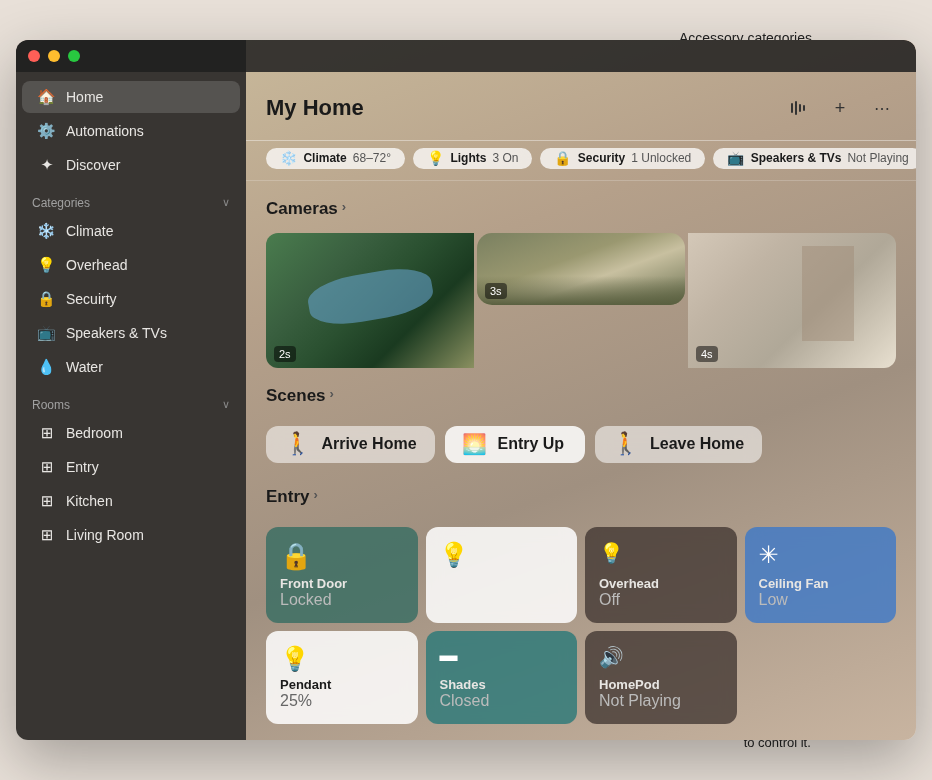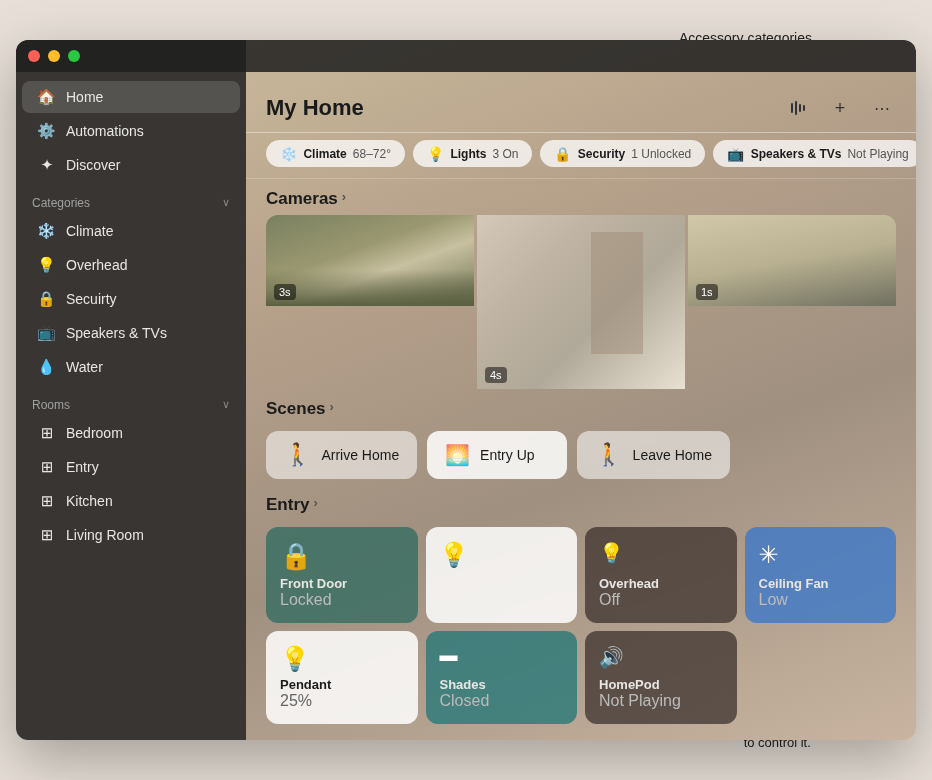--- a/index.html
+++ b/index.html
@@ -141,6 +141,7 @@
       overflow-y: auto;
       display: flex;
       flex-direction: column;
+      gap: 8px;
     }
 
     .main-header {

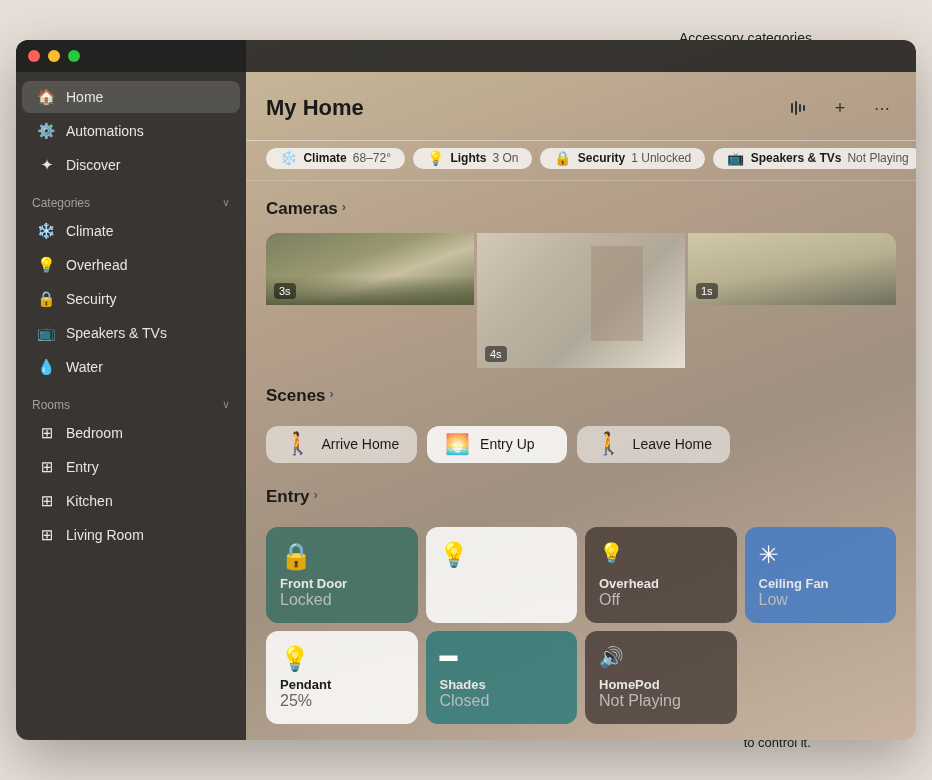--- a/index.html
+++ b/index.html
@@ -260,6 +260,7 @@
       display: flex;
       align-items: flex-start;
       padding: 6px;
+      border-radius: 15px;
     }
     .cam-driveway-top::before {
       content: '';

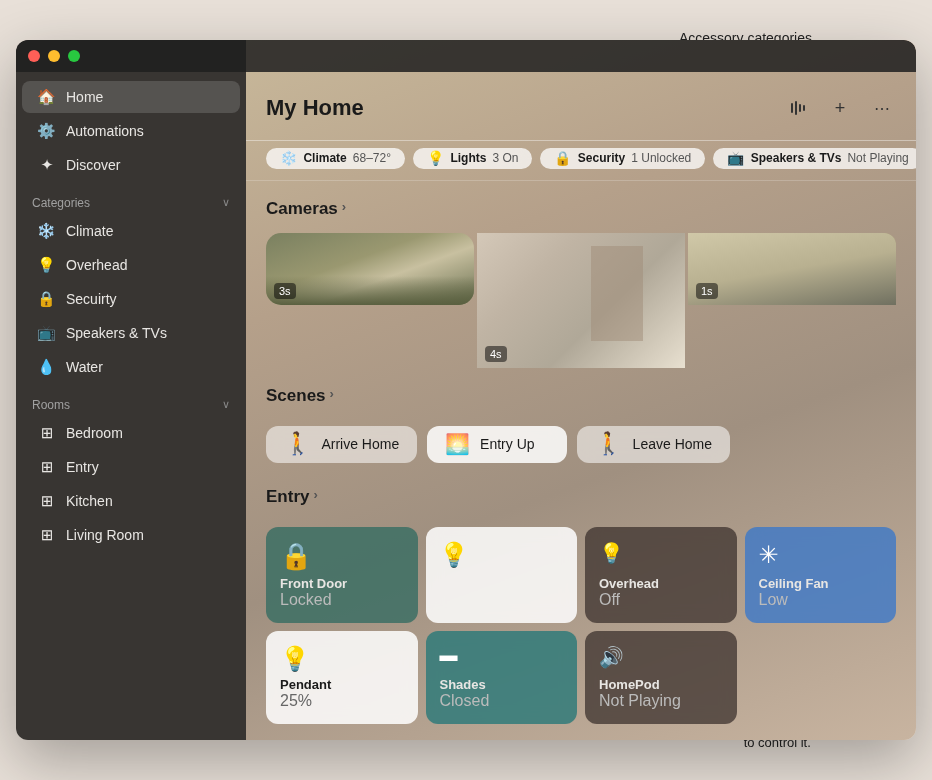--- a/index.html
+++ b/index.html
@@ -511,6 +511,9 @@
 
     <div class="cameras-grid">
 
+      <div class="camera-cell cam-pool" style="grid-row: span 2;">
+        <div class="cam-timestamp">2s</div>
+      </div>
 
       <div class="camera-cell cam-driveway-top">
         <div class="cam-timestamp">3s</div>

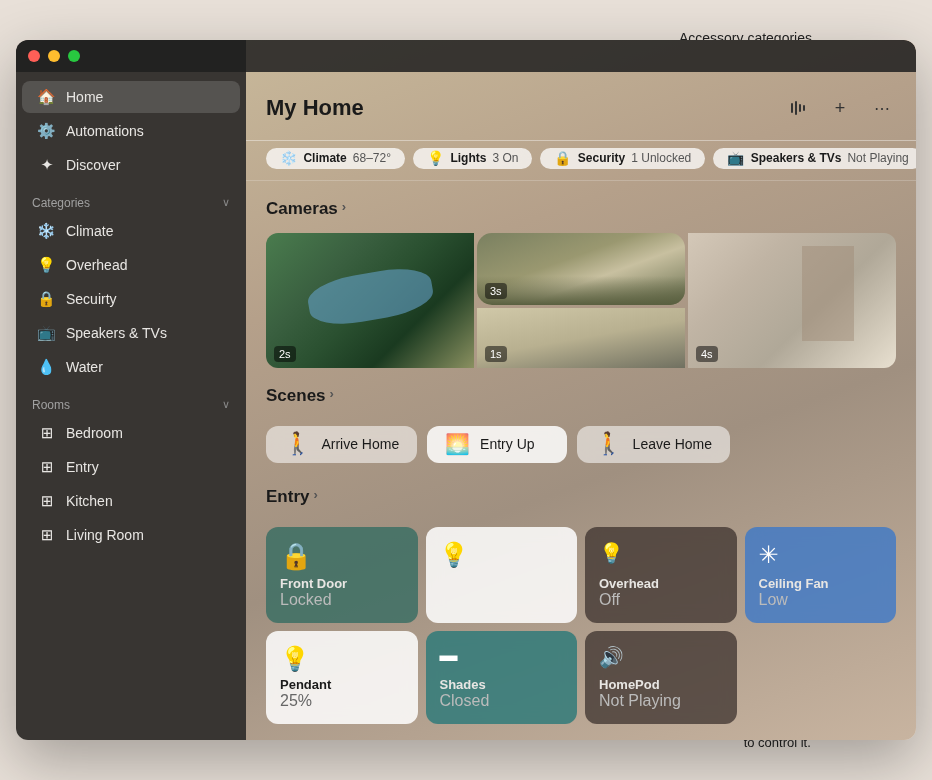--- a/index.html
+++ b/index.html
@@ -523,9 +523,6 @@
         <div class="cam-timestamp">4s</div>
       </div>
 
-      <div class="camera-cell cam-driveway-bottom">
-        <div class="cam-timestamp">1s</div>
-      </div>
     </div>
 
     <div class="section-header">

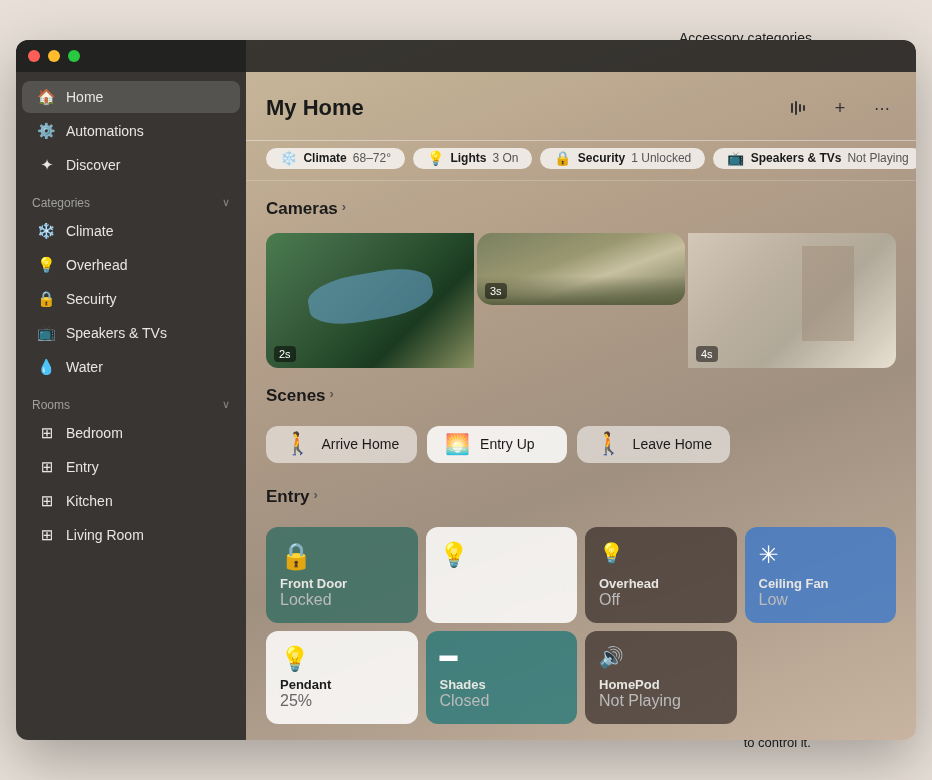--- a/index.html
+++ b/index.html
@@ -325,7 +325,7 @@
     }
     .scene-card.active { background: rgba(255,255,255,0.85); }
     .scene-icon { font-size: 22px; }
-    .scene-label { font-size: 14px; font-weight: 400; color: #1a1a1a; }
+    .scene-label { font-size: 16px; font-weight: 700; color: #1a1a1a; }
 
     
     .accessories-grid {

